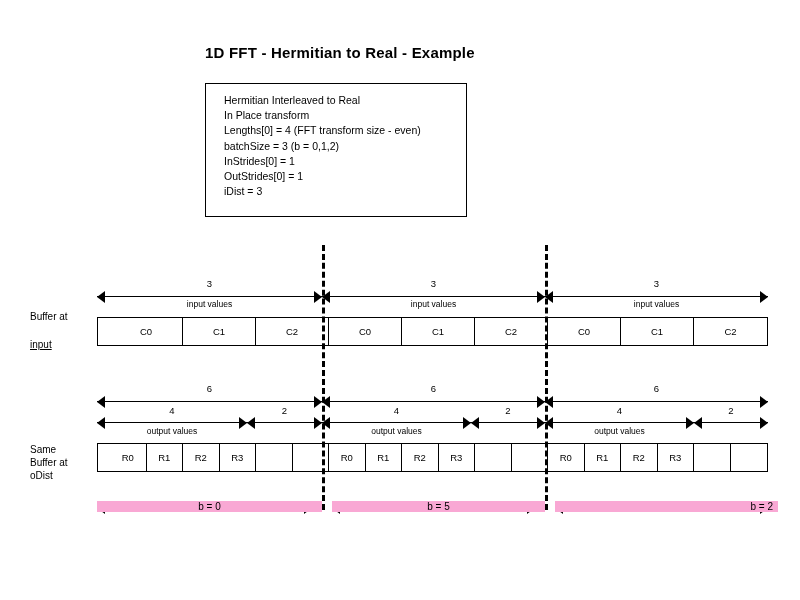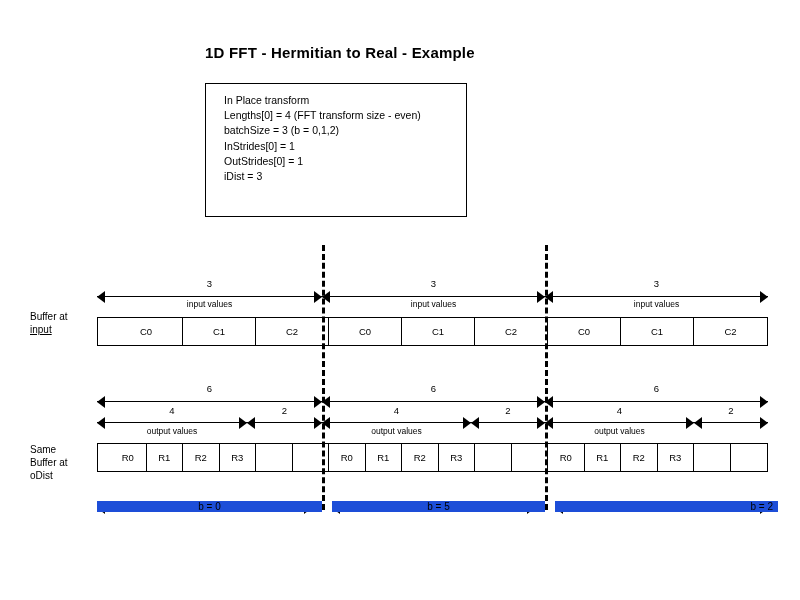--- a/index.html
+++ b/index.html
@@ -138,6 +138,7 @@
   <div class="title">1D FFT - Hermitian to Real - Example</div>
 
   <div class="params-box">
+    <div class="line">Hermitian Interleaved to Real</div>
     <div class="line">In Place transform</div>
     <div class="line">Lengths[0] = 4 (FFT transform size - even)</div>
     <div class="line">batchSize = 3 (b = 0,1,2)</div>

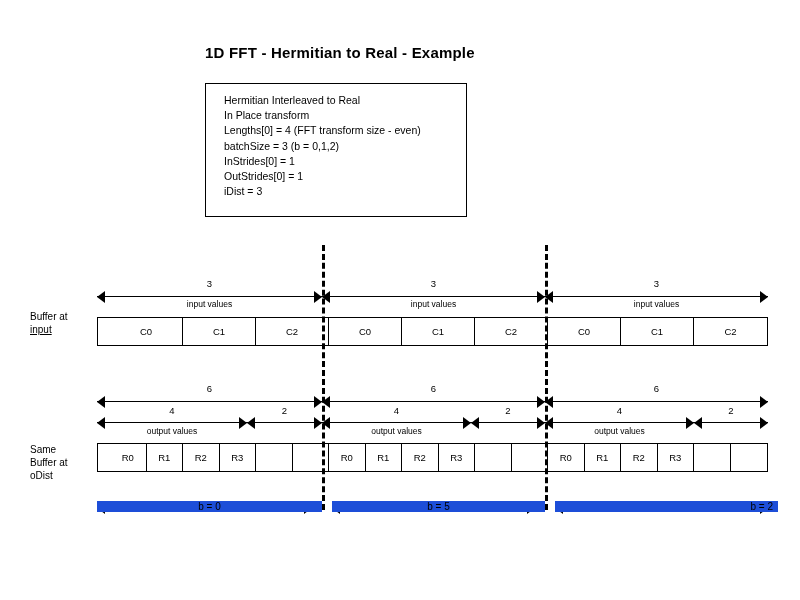--- a/index.html
+++ b/index.html
@@ -151,7 +151,7 @@
   <div class="vsep" style="left:545px;"></div>
 
   <div class="side-label" style="left:30px; top:310px;">Buffer at</div>
-  <div class="side-label" style="left:30px; top:323px;text-decoration:underline;">input</div>
+  <div class="side-label" style="left:30px; top:338px;text-decoration:underline;">input</div>
 
   <div class="arrow" style="left:97px; top:291px; width:225px;">
     <div class="bar"></div>

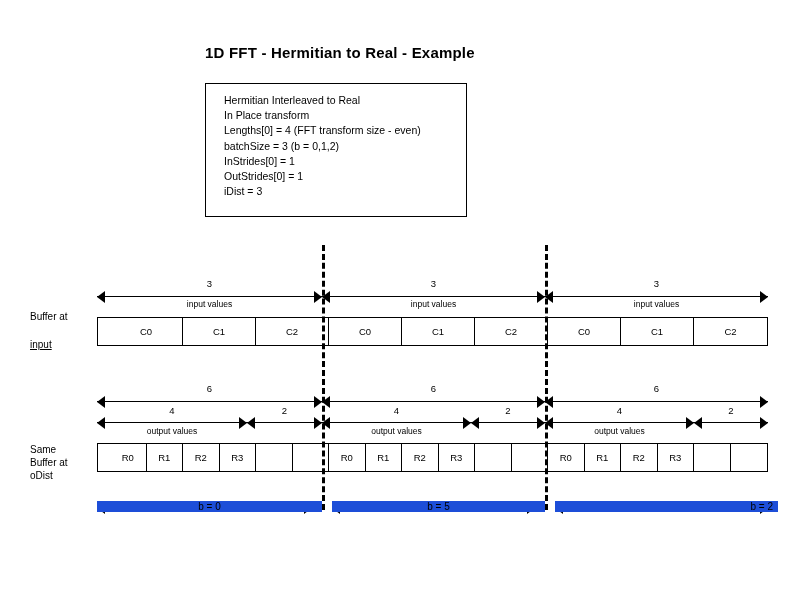--- a/index.html
+++ b/index.html
@@ -126,7 +126,7 @@
     font-size: 10px;
     text-align: center;
     white-space: nowrap;
-    background: #1d4ed8;
+    background: #f9a8d4;
     padding: 0 5px;
   }
 </style>

